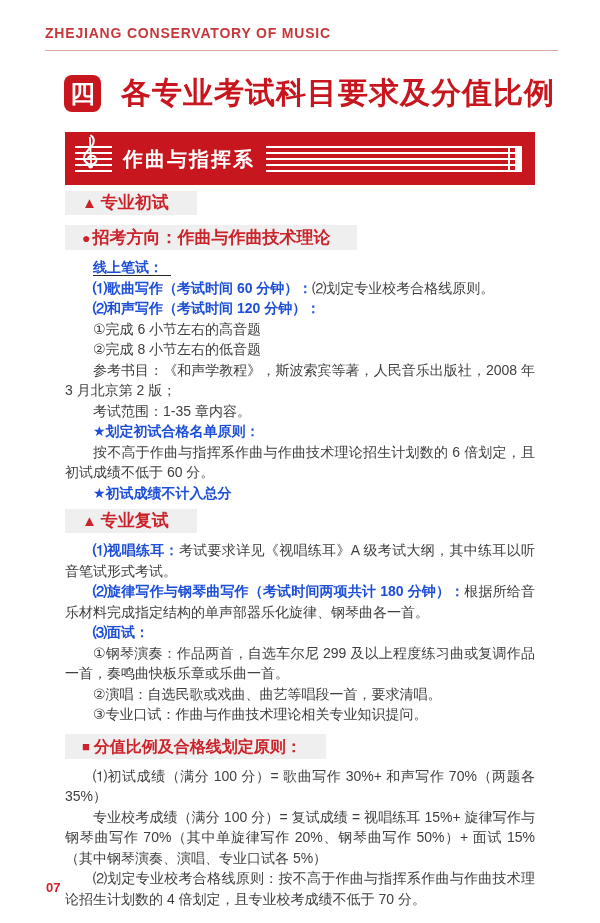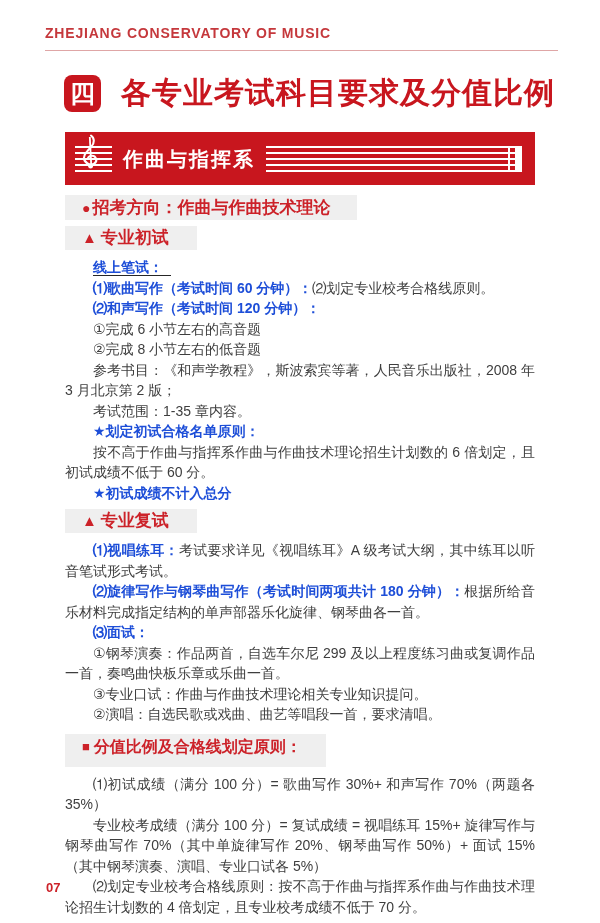--- a/index.html
+++ b/index.html
@@ -80,11 +80,11 @@
   </div>
 
   <div>
-    <div class="gbar direction-bar"><span class="marker">●</span><span>招考方向：作曲与作曲技术理论</span></div>
+    <div class="gbar sub-bar"><span class="tri">▲</span><span>专业初试</span></div>
   </div>
 
   <div>
-    <div class="gbar sub-bar"><span class="tri">▲</span><span>专业初试</span></div>
+    <div class="gbar direction-bar"><span class="marker">●</span><span>招考方向：作曲与作曲技术理论</span></div>
   </div>
 
   <div class="text">

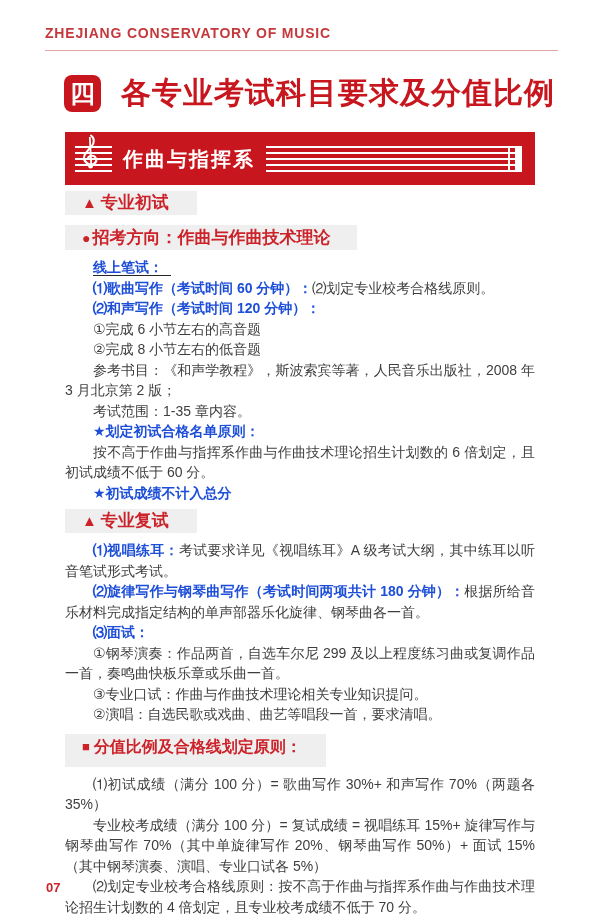--- a/index.html
+++ b/index.html
@@ -109,8 +109,8 @@
     <p><span class="b">⑵旋律写作与钢琴曲写作（考试时间两项共计 180 分钟）：</span><span>根据所给音乐材料完成指定结构的单声部器乐化旋律、钢琴曲各一首。</span></p>
     <p><span class="b">⑶面试：</span></p>
     <p>①钢琴演奏：作品两首，自选车尔尼 299 及以上程度练习曲或复调作品一首，奏鸣曲快板乐章或乐曲一首。</p>
+    <p>②演唱：自选民歌或戏曲、曲艺等唱段一首，要求清唱。</p>
     <p>③专业口试：作曲与作曲技术理论相关专业知识提问。</p>
-    <p>②演唱：自选民歌或戏曲、曲艺等唱段一首，要求清唱。</p>
   </div>
 
   <div>

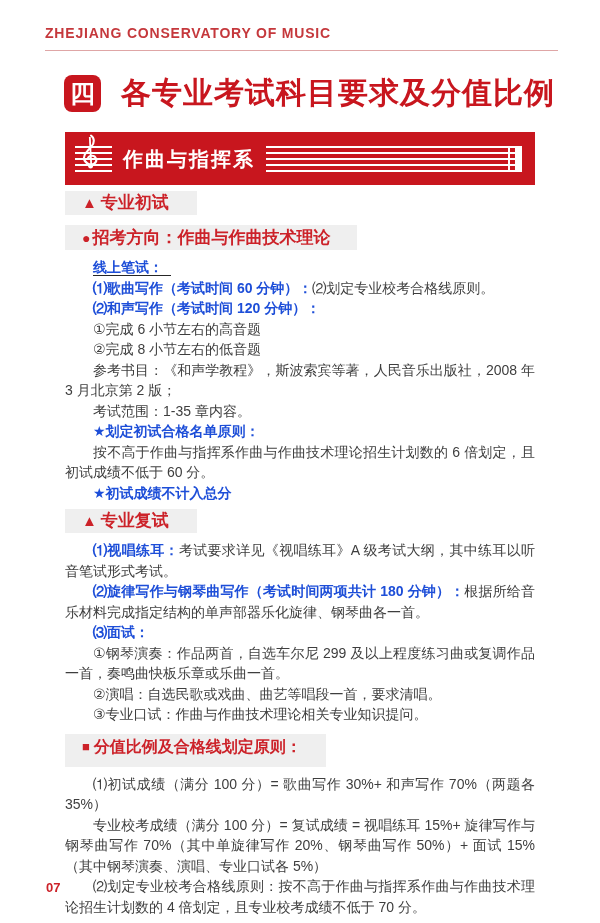--- a/index.html
+++ b/index.html
@@ -41,7 +41,7 @@
   .sub-bar{margin-top:6px;font-size:17px;line-height:24px;height:24px;
            padding:0 28px 0 17px;}
   .ratio-bar{margin-top:9px;font-size:16px;line-height:25px;height:25px;
-             padding:0 24px 8px 17px;}
+             padding:0 24px 0 17px;}
   .marker{margin-right:2px;font-size:14px;}
   .tri{font-size:15px;margin-right:4px;}
   .sq{font-size:13px;margin-right:4px;position:relative;top:-1px;}

